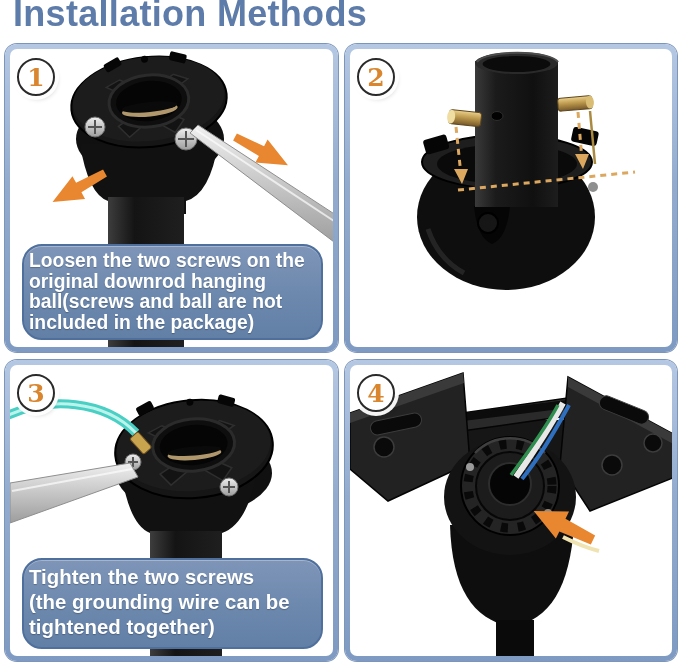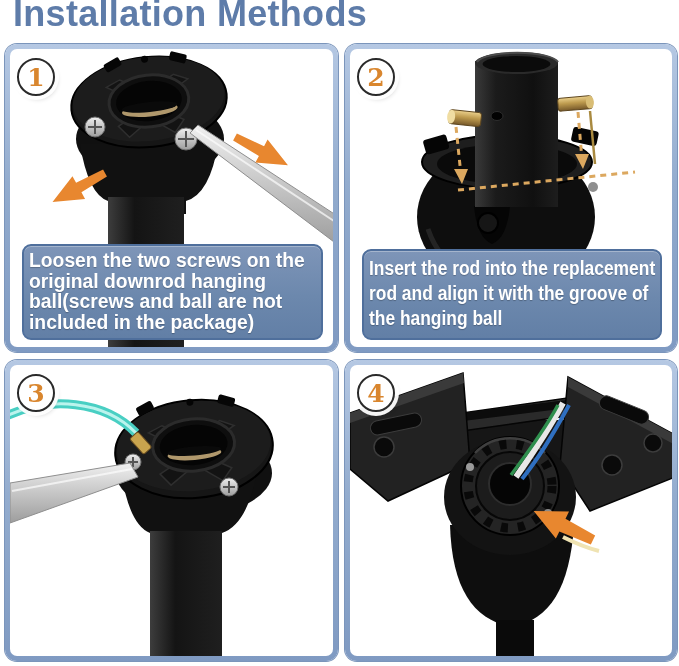--- a/index.html
+++ b/index.html
@@ -12,7 +12,7 @@
   #panel3 { left:5px; top:360px; width:333px; height:301px; }
   #panel4 { left:345px; top:360px; width:332px; height:301px; }
   .badge { position:absolute; left:7px; top:9px; width:34px; height:34px; border-radius:50%; background:#fff; border:2px solid #2a2a2a; color:#d9862e; font-weight:bold; font-size:25px; font-family:"DejaVu Serif",serif; display:flex; align-items:center; justify-content:center; box-shadow:0 0 0 4px rgba(255,255,255,.95), 2px 3px 5px rgba(0,0,0,.2); z-index:3; }
-  .caption { position:absolute; left:12px; right:10px; bottom:7px; background:linear-gradient(180deg,#7e95b8 0%,#6c88ad 55%,#627fa6 100%); border:2px solid #4f6f9c; border-radius:9px; padding:5px 5px 7px; color:#fff; font-weight:bold; font-size:20px; line-height:25px; white-space:pre; z-index:2; box-shadow:inset 0 1px 0 rgba(255,255,255,.3); text-shadow:0 1px 1px rgba(0,0,0,.25); }
+  .caption { position:absolute; left:12px; right:10px; bottom:7px; background:linear-gradient(180deg,#7e95b8 0%,#6c88ad 55%,#627fa6 100%); border:2px solid #4f6f9c; border-radius:20px; padding:5px 5px 7px; color:#fff; font-weight:bold; font-size:20px; line-height:25px; white-space:pre; z-index:2; box-shadow:inset 0 1px 0 rgba(255,255,255,.3); text-shadow:0 1px 1px rgba(0,0,0,.25); }
   .caption.small { font-size:19.5px; line-height:20.5px; padding:4px 5px 6px; }
   .caption > span { display:inline-block; transform:scaleX(0.88); transform-origin:0 0; }
   .caption.small > span { transform:scaleX(0.99); }

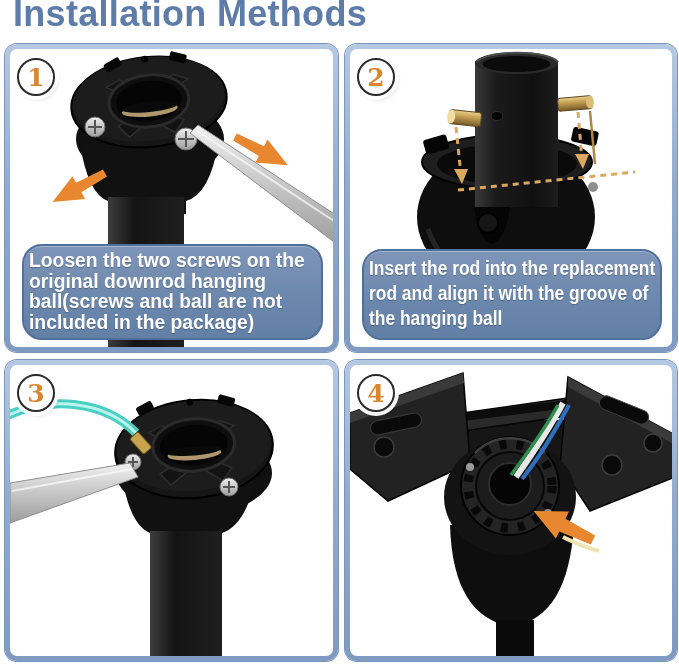--- a/index.html
+++ b/index.html
@@ -146,9 +146,6 @@
       </g>
     </svg>
     <div class="badge">2</div>
-    <div class="caption"><span>Insert the rod into the replacement
-rod and align it with the groove of
-the hanging ball</span></div>
   </div>
 </div>
 

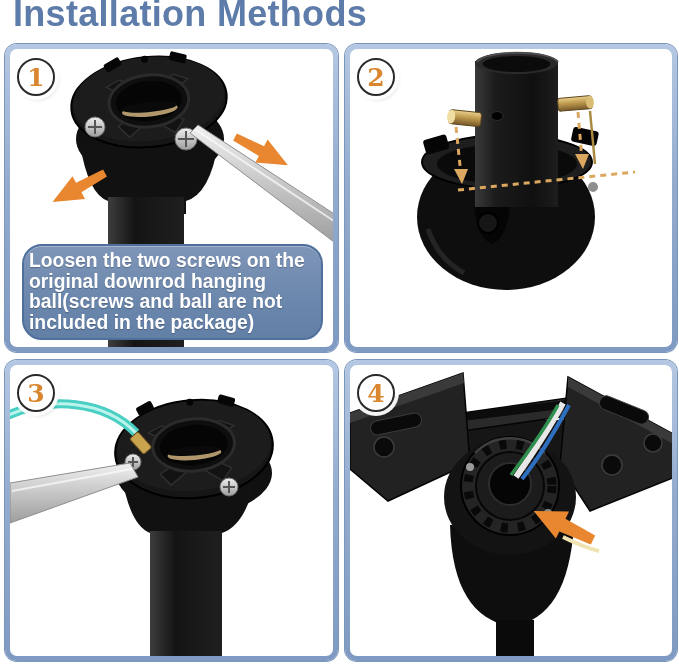--- a/index.html
+++ b/index.html
@@ -207,6 +207,9 @@
       </g>
     </svg>
     <div class="badge">3</div>
+    <div class="caption"><span>Tighten the two screws
+(the grounding wire can be
+tightened together)</span></div>
   </div>
 </div>
 

